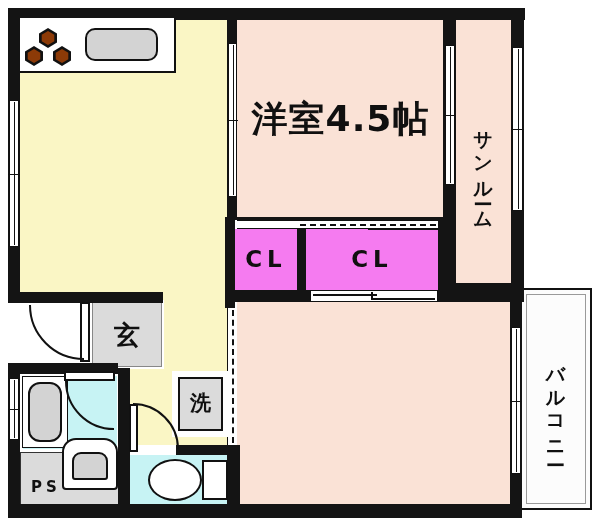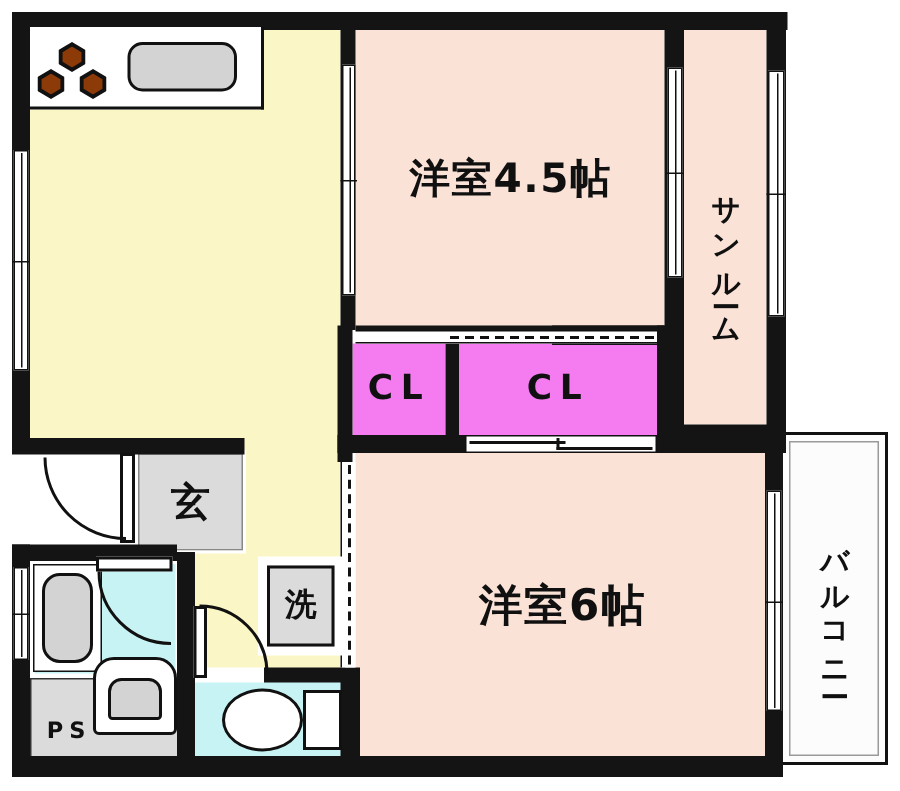--- a/index.html
+++ b/index.html
@@ -139,7 +139,7 @@
     <path d="M133,404 A45,45 0 0 1 178,449" fill="none" stroke="#111" stroke-width="2"></path>
   </svg>
 
-  <div class="label" style="left:243px;top:102px;width:195px;height:34px;font-size:27px;letter-spacing:1px;">洋室4.5帖</div>
+  <div class="label" style="left:243px;top:102px;width:195px;height:34px;font-size:36px;letter-spacing:1px;">洋室4.5帖</div>
   <div class="label vtext" style="left:456px;top:95px;width:55px;height:150px;font-size:19px;">サンルーム</div>
   <div class="label" style="left:235px;top:242px;width:62px;height:34px;font-size:23px;letter-spacing:5px;">CL</div>
   <div class="label" style="left:306px;top:242px;width:132px;height:34px;font-size:23px;letter-spacing:5px;">CL</div>

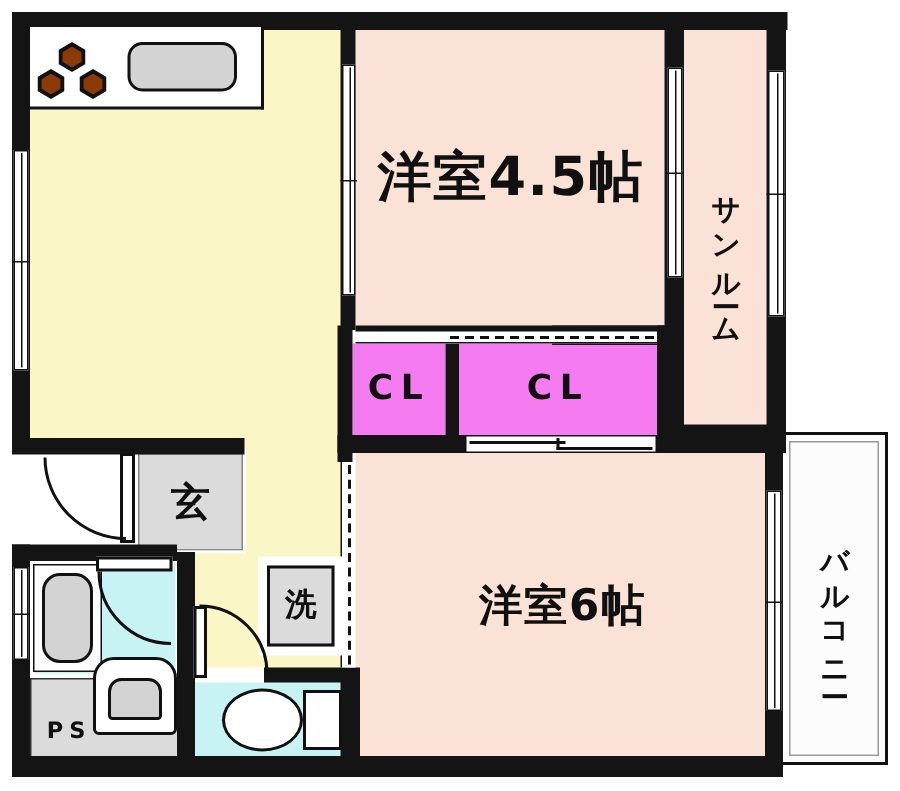--- a/index.html
+++ b/index.html
@@ -143,7 +143,6 @@
   <div class="label vtext" style="left:456px;top:95px;width:55px;height:150px;font-size:19px;">サンルーム</div>
   <div class="label" style="left:235px;top:242px;width:62px;height:34px;font-size:23px;letter-spacing:5px;">CL</div>
   <div class="label" style="left:306px;top:242px;width:132px;height:34px;font-size:23px;letter-spacing:5px;">CL</div>
-  <div class="label" style="left:270px;top:385px;width:210px;height:36px;font-size:29px;letter-spacing:1px;">洋室6帖</div>
   <div class="label vtext" style="left:524px;top:320px;width:64px;height:170px;font-size:19px;">バルコニー</div>
   <div class="label" style="left:92px;top:318px;width:70px;height:34px;font-size:26px;">玄</div>
   <div class="label" style="left:178px;top:388px;width:45px;height:30px;font-size:21px;">洗</div>

